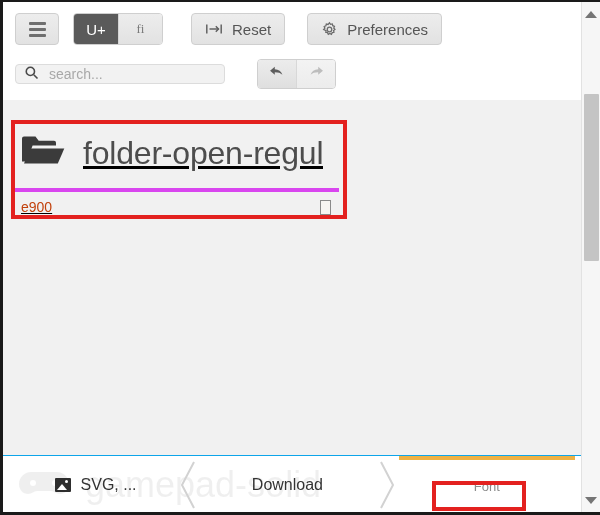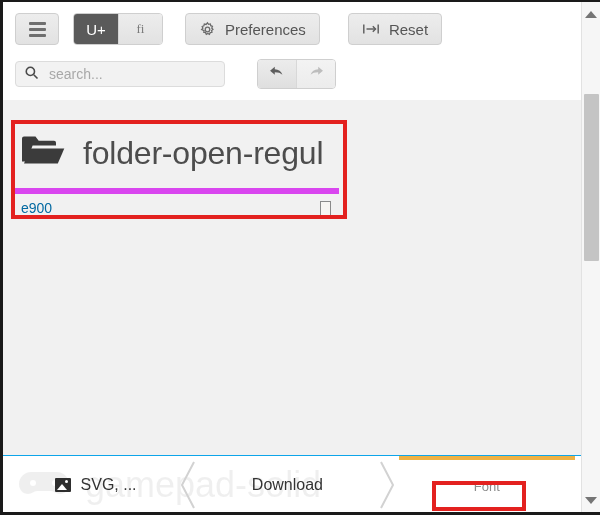--- a/index.html
+++ b/index.html
@@ -419,16 +419,6 @@
         <div class="seg seg-lig">
           <span>fi</span>
         </div>
-      </div>
-
-      <div class="btn btn-prefs">
-        <span class="gear-icon">
-          <svg width="17" height="17" viewBox="0 0 24 24" fill="none" stroke="#6b6b6b" stroke-width="1.8">
-            <circle cx="12" cy="12" r="3.2"></circle>
-            <path d="M12 2.6l1.5 2.1 2.5-.6.6 2.5 2.4 1-1 2.3 1.7 1.9-1.9 1.7.5 2.5-2.5.4-1.1 2.3-2.2-1.2-2.2 1.2-1.1-2.3-2.5-.4.5-2.5L3.8 12l1.7-1.9-1-2.3 2.4-1 .6-2.5 2.5.6z"></path>
-          </svg>
-        </span>
-        <span>Preferences</span>
       </div>
 
       <div class="btn btn-reset">
@@ -441,6 +431,16 @@
           </svg>
         </span>
         <span>Reset</span>
+      </div>
+
+      <div class="btn btn-prefs">
+        <span class="gear-icon">
+          <svg width="17" height="17" viewBox="0 0 24 24" fill="none" stroke="#6b6b6b" stroke-width="1.8">
+            <circle cx="12" cy="12" r="3.2"></circle>
+            <path d="M12 2.6l1.5 2.1 2.5-.6.6 2.5 2.4 1-1 2.3 1.7 1.9-1.9 1.7.5 2.5-2.5.4-1.1 2.3-2.2-1.2-2.2 1.2-1.1-2.3-2.5-.4.5-2.5L3.8 12l1.7-1.9-1-2.3 2.4-1 .6-2.5 2.5.6z"></path>
+          </svg>
+        </span>
+        <span>Preferences</span>
       </div>
 
     </div>

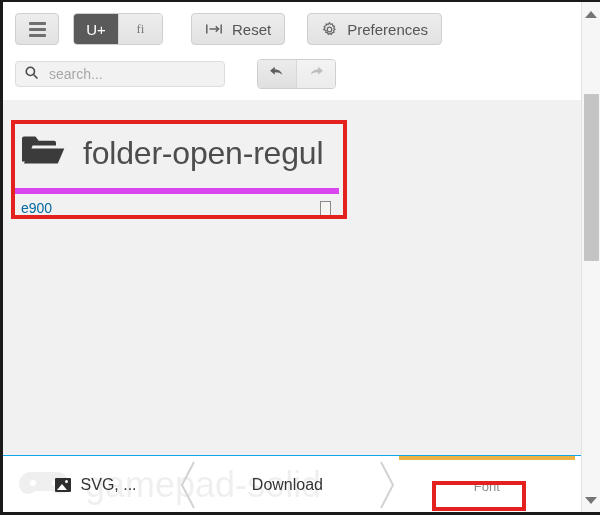--- a/index.html
+++ b/index.html
@@ -121,7 +121,7 @@
 
   .search-box {
     width: 210px;
-    height: 26px;
+    height: 20px;
     background: #f2f2f2;
     border: 1px solid #dcdcdc;
     border-radius: 4px;

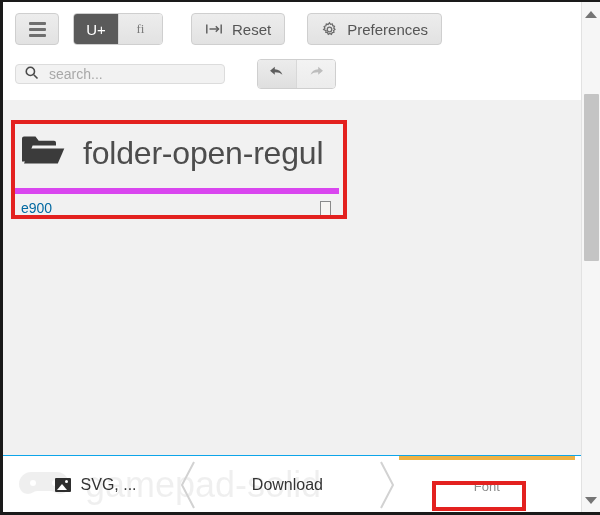--- a/index.html
+++ b/index.html
@@ -179,7 +179,7 @@
     left: 12px;
     width: 324px;
   }
-  .icon-row.first { top: 22px; }
+  .icon-row.first { top: 22px; text-decoration: underline; }
   .icon-row.second { top: 197px; }
 
   .icon-main {

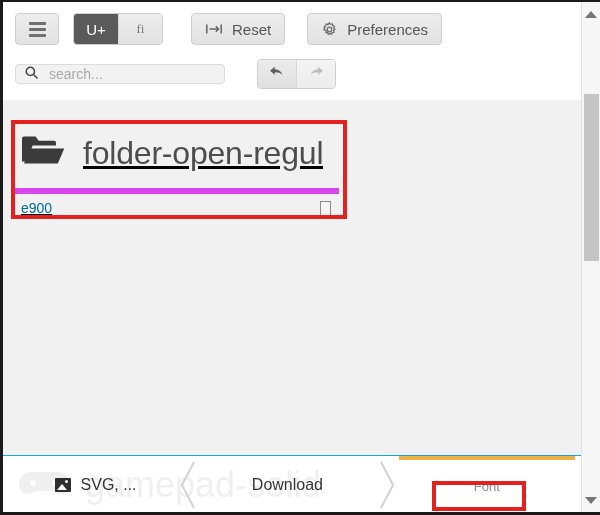--- a/index.html
+++ b/index.html
@@ -200,7 +200,7 @@
   }
 
   .icon-meta {
-    border-top: 6px solid #d946ef;
+    border-top: 4px solid #d946ef;
     margin-top: 4px;
     height: 34px;
     display: flex;
@@ -209,7 +209,7 @@
     padding: 0 8px 0 6px;
     box-sizing: border-box;
     font-size: 14px;
-    color: #0369a1;
+    color: #c2410c;
   }
   .tofu {
     display: inline-block;

